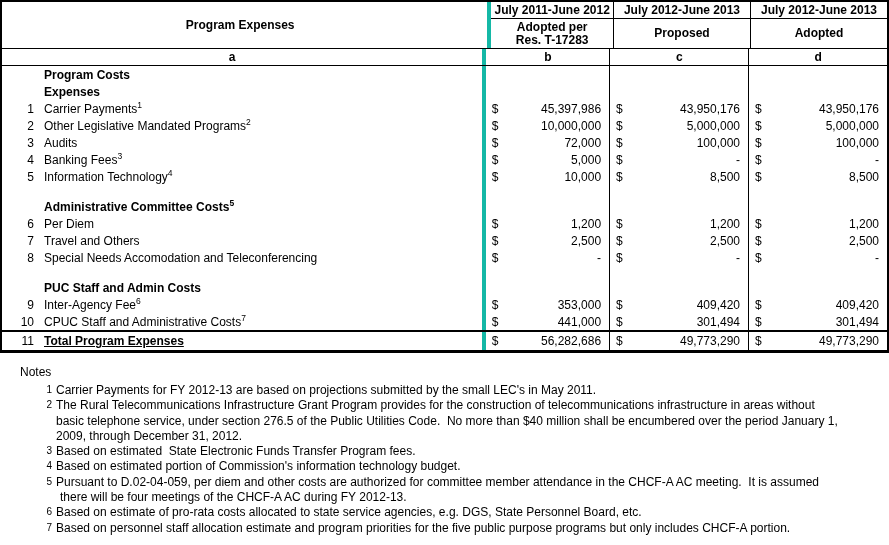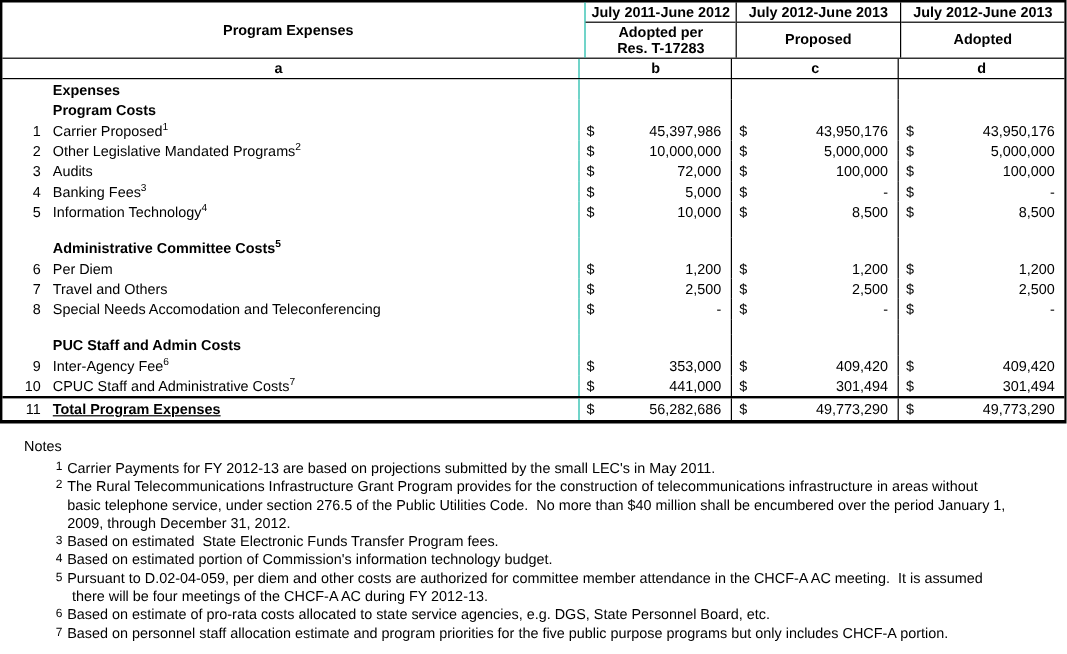--- a/index.html
+++ b/index.html
@@ -13,7 +13,7 @@
     background:#fff;
   }
   .col-a{width:471px;box-sizing:border-box;}
-  .col-b{width:130px;border-left:1px solid #14b8a6;box-sizing:border-box;margin-left:20px;}
+  .col-b{width:130px;border-left:4px solid #14b8a6;box-sizing:border-box;margin-left:20px;}
   .col-c{width:142px;border-left:1px solid #000;box-sizing:border-box;}
   .col-d{width:142px;border-left:1px solid #000;box-sizing:border-box;}
 

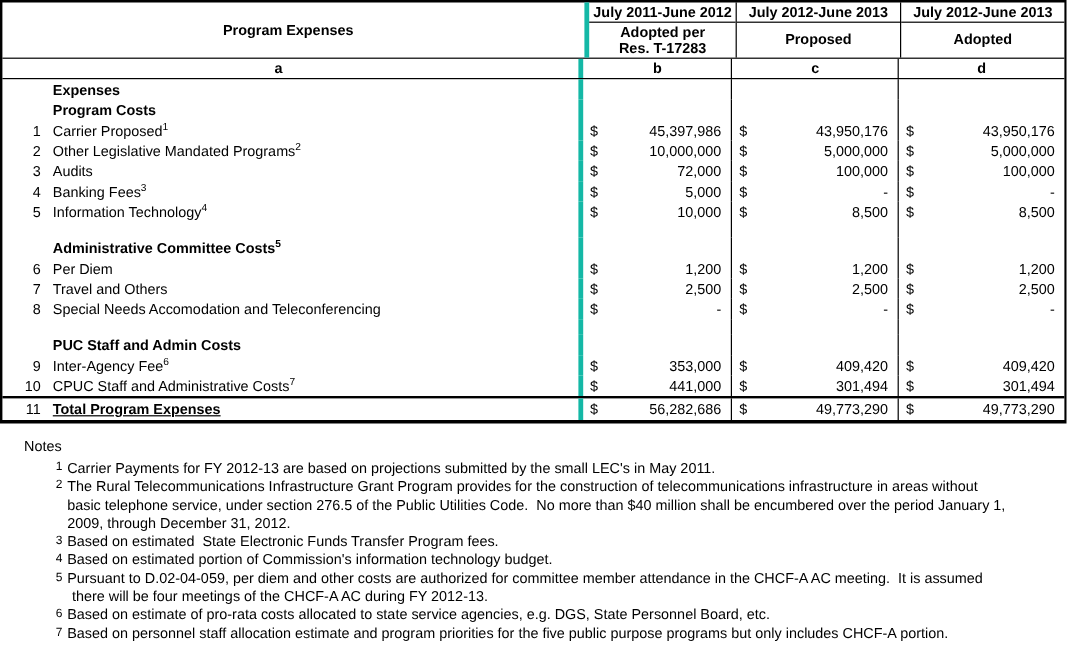--- a/index.html
+++ b/index.html
@@ -87,17 +87,17 @@
       <div class="tr">
         <div class="col-a td-a">
             <span class="num"></span>
+            <span class="lbl bold"><span>Program Costs</span></span>
+          </div>
+        <div class="col-b"></div>
+          <div class="col-c"></div>
+          <div class="col-d"></div>
+      </div>
+
+      <div class="tr">
+        <div class="col-a td-a">
+            <span class="num"></span>
             <span class="lbl bold"><span>Expenses</span></span>
-          </div>
-        <div class="col-b"></div>
-          <div class="col-c"></div>
-          <div class="col-d"></div>
-      </div>
-
-      <div class="tr">
-        <div class="col-a td-a">
-            <span class="num"></span>
-            <span class="lbl bold"><span>Program Costs</span></span>
           </div>
         <div class="col-b"></div>
           <div class="col-c"></div>

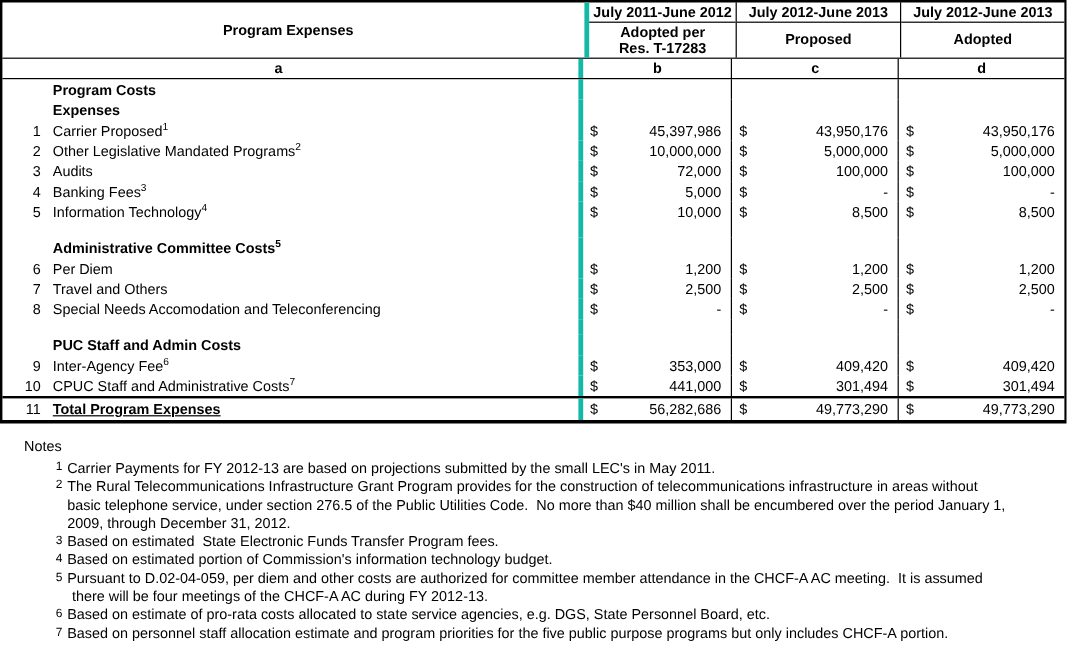--- a/index.html
+++ b/index.html
@@ -107,7 +107,7 @@
       <div class="tr">
         <div class="col-a td-a">
           <span class="num">1</span>
-          <span class="lbl"><span>Carrier Proposed</span><sup>1</sup></span>
+          <span class="lbl"><span>Carrier Payments</span><sup>1</sup></span>
         </div>
         <div class="col-b td-money">
             <span class="cur">$</span>

